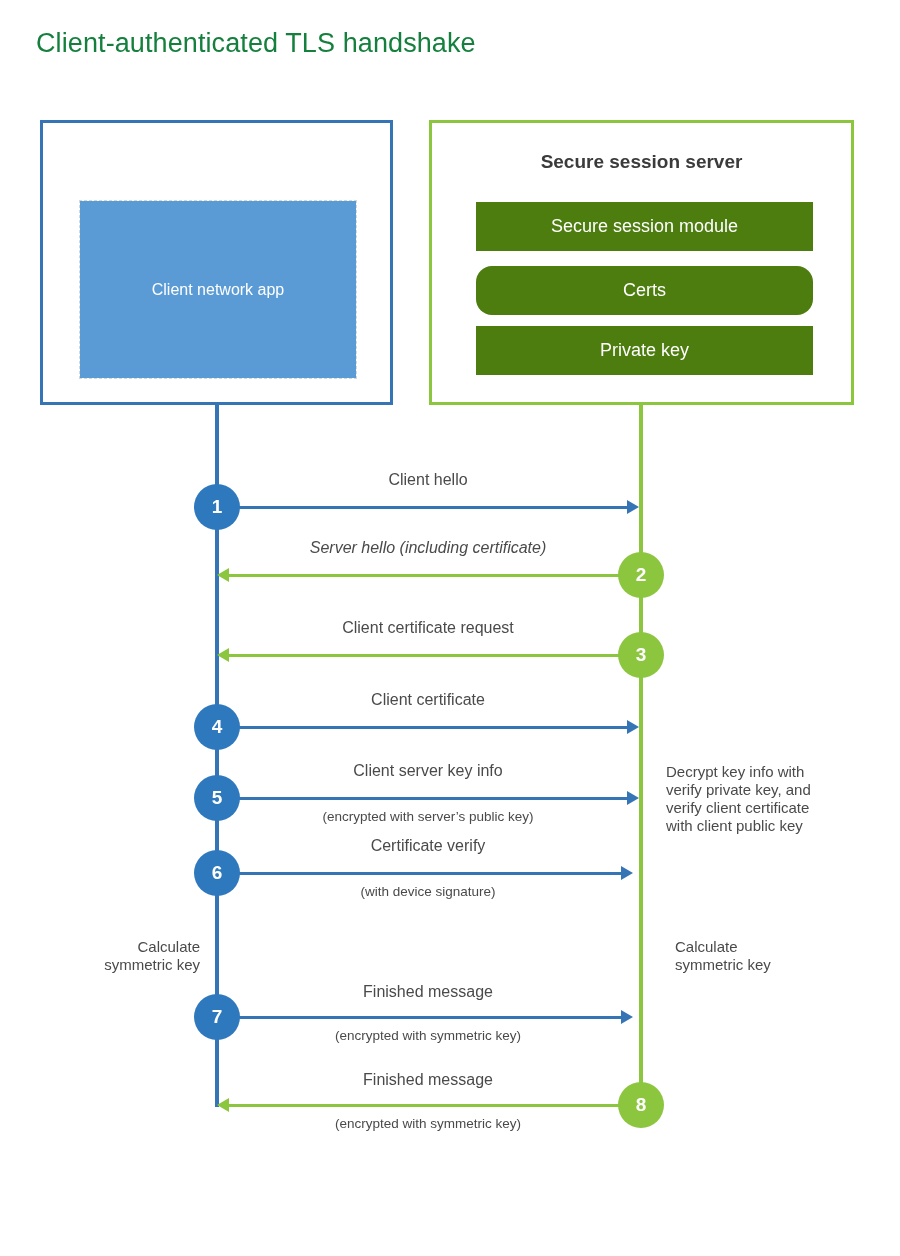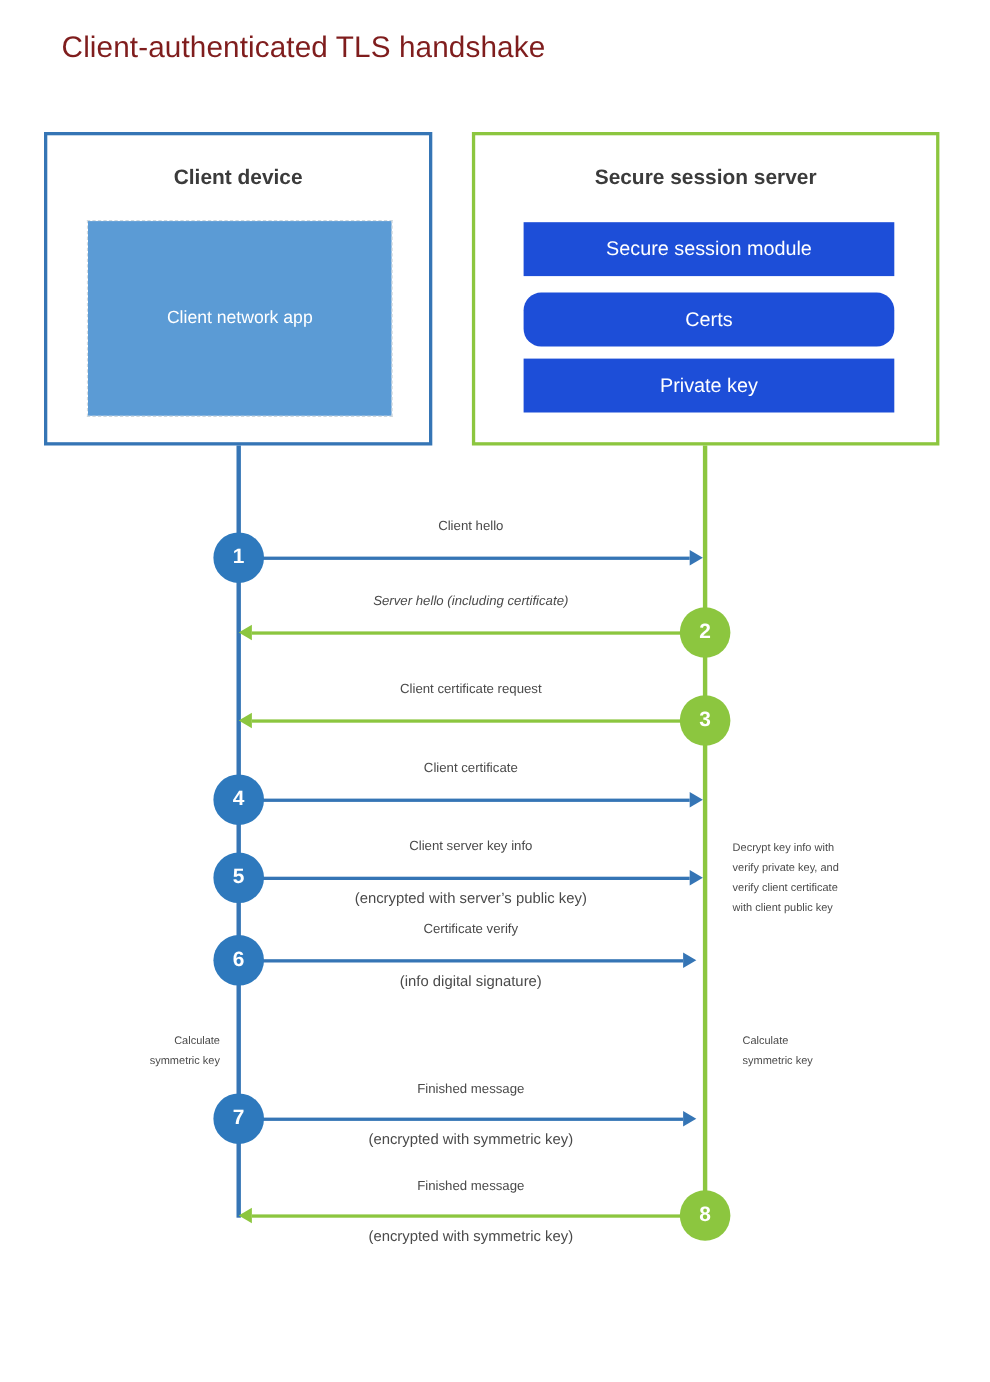--- a/index.html
+++ b/index.html
@@ -26,10 +26,9 @@
     top: 28px;
     font-size: 27px;
     font-weight: 300;
-    color: #7f1d1d;
+    color: #15803d;
     letter-spacing: 0.1px;
     white-space: nowrap;
-    margin-left: 20px;
   }
 
   

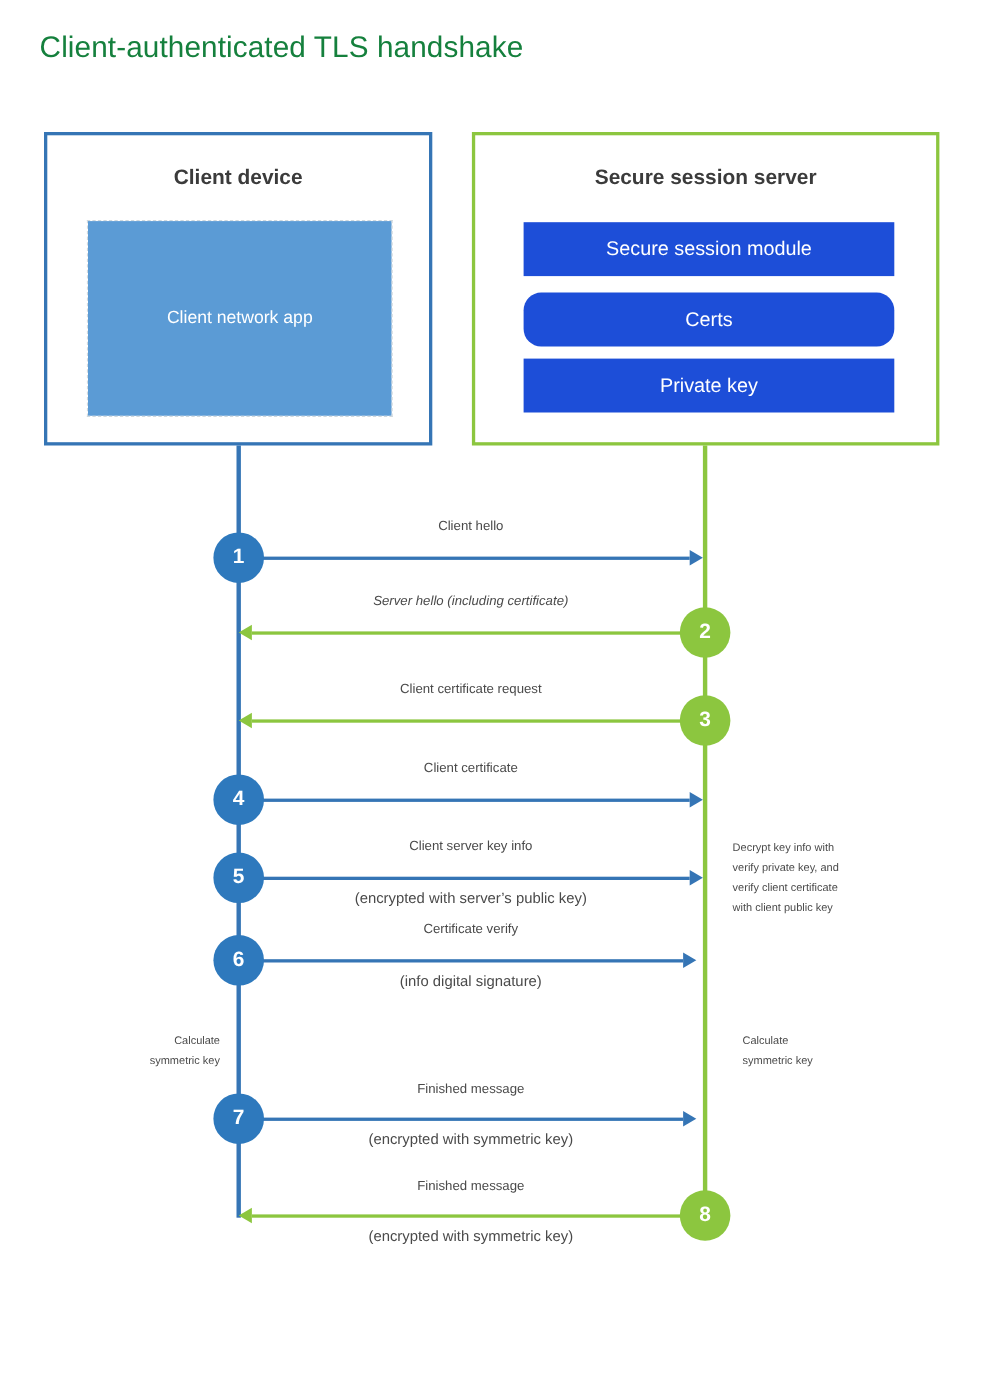--- a/index.html
+++ b/index.html
@@ -200,7 +200,6 @@
   <div class="page-title">Client-authenticated TLS handshake</div>
 
   <div class="party-box client">
-    <div class="party-title">Client device</div>
     <div class="client-app">
       <div class="client-app-label">Client network app</div>
     </div>

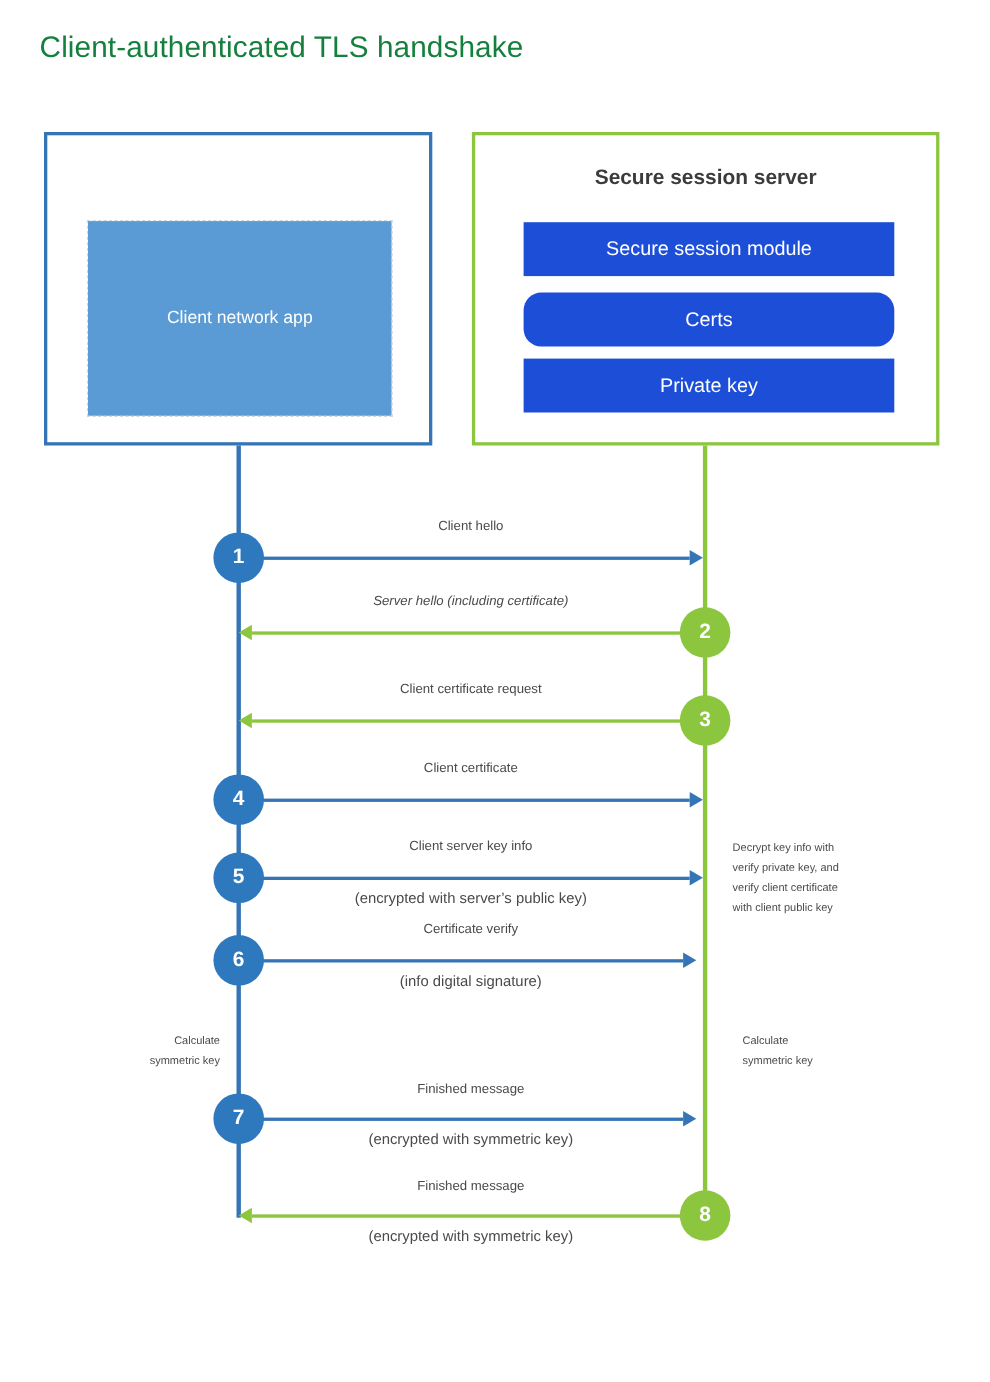--- a/index.html
+++ b/index.html
@@ -88,7 +88,7 @@
     left: 44px;
     width: 337px;
     height: 49px;
-    background: #1d4ed8;
+    background: #4d7c0f;
     display: flex;
     align-items: center;
     justify-content: center;

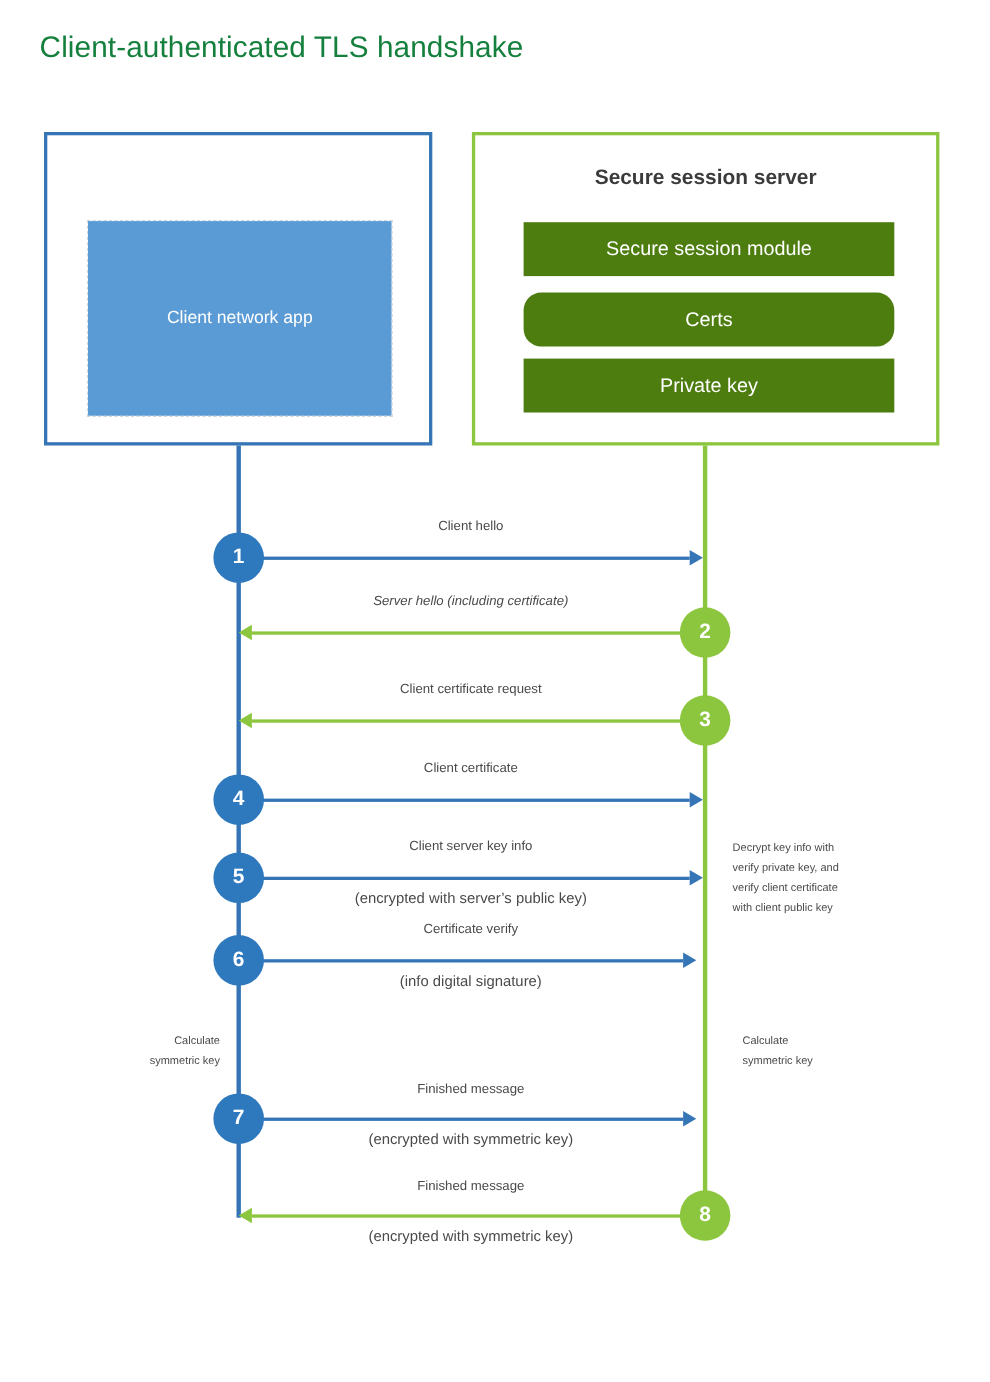--- a/index.html
+++ b/index.html
@@ -149,7 +149,7 @@
   .msg-label {
     position: absolute;
     text-align: center;
-    font-size: 12px;
+    font-size: 16px;
     font-weight: 300;
     color: #4a4a4a;
     white-space: nowrap;

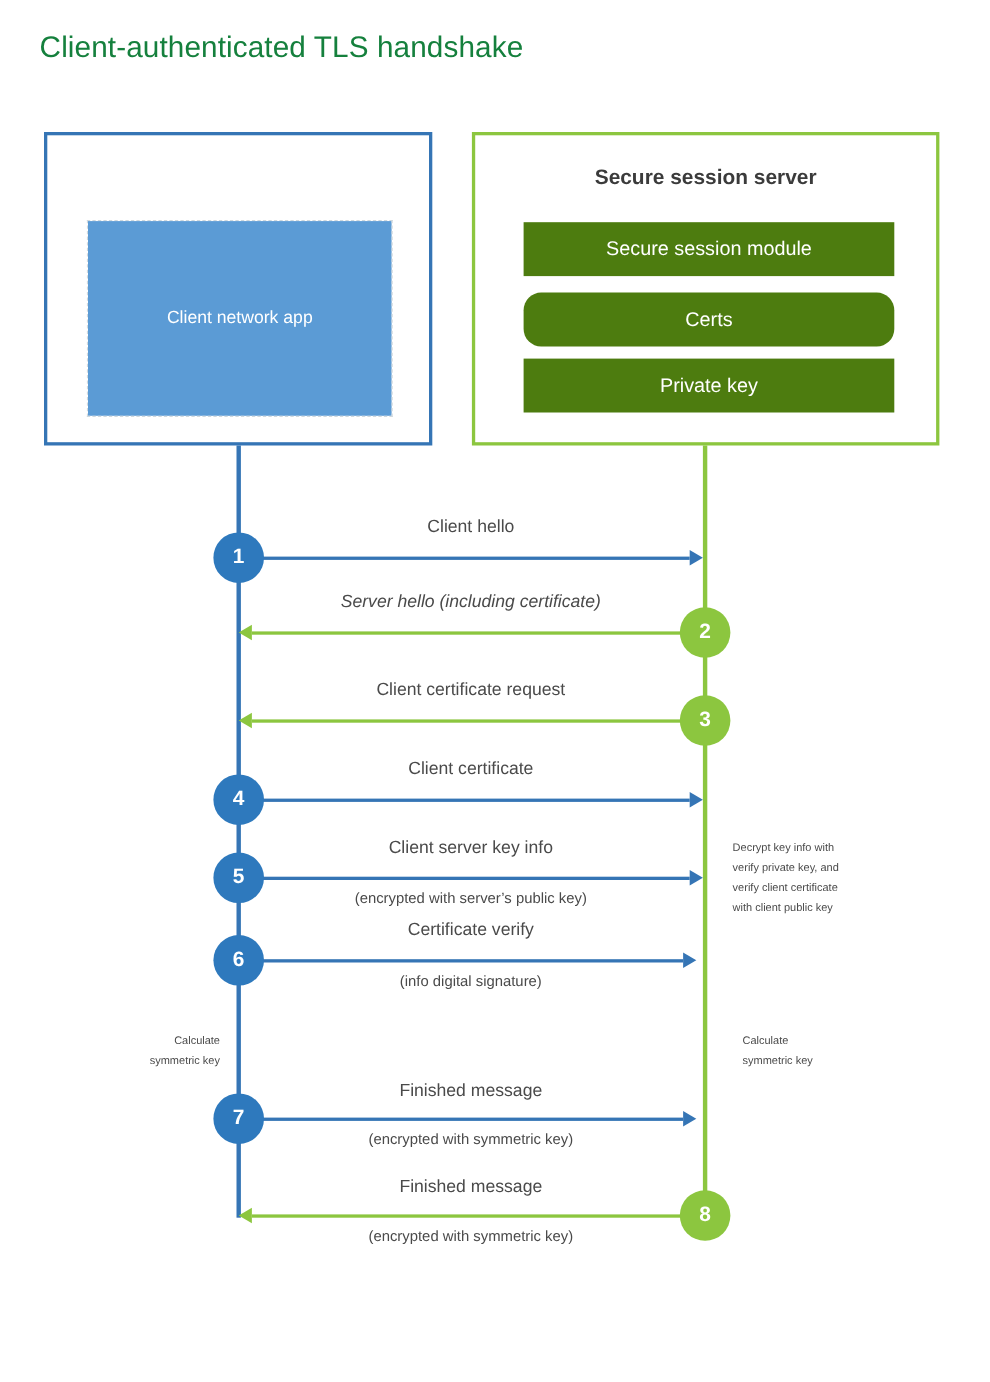--- a/index.html
+++ b/index.html
@@ -184,7 +184,7 @@
   
   .side-note {
     position: absolute;
-    font-size: 10px;
+    font-size: 15px;
     font-weight: 300;
     color: #4a4a4a;
     line-height: 18px;

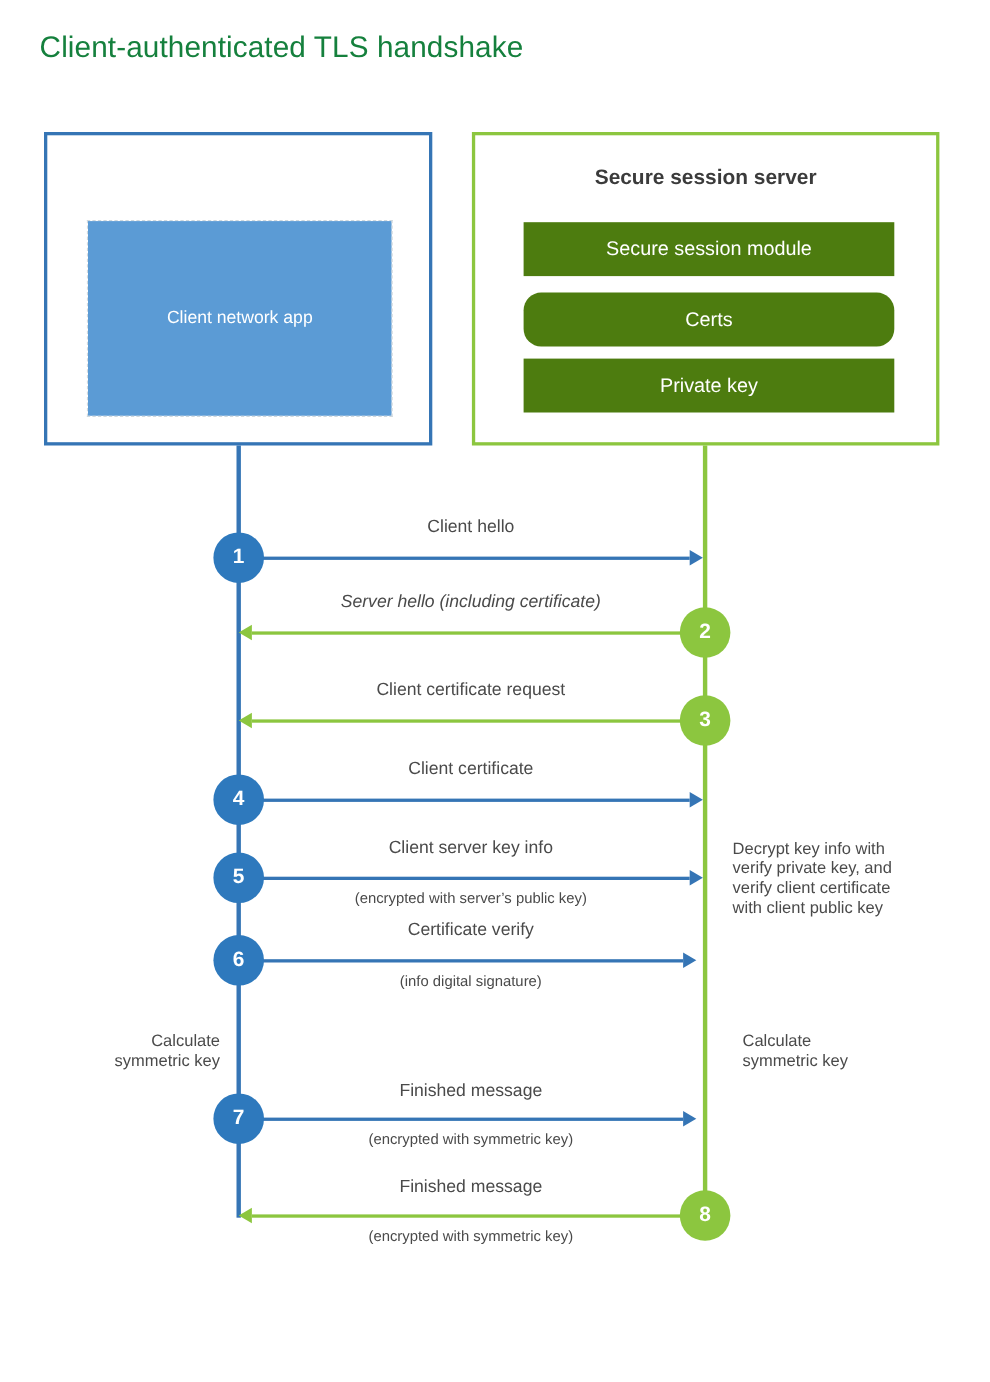--- a/index.html
+++ b/index.html
@@ -271,7 +271,7 @@
     <div class="msg-line blue" style="left:217px; width:404px;"></div>
     <div class="arrow-head right blue" style="left:621px;"></div>
     <div class="msg-label" style="left:428px; top:-36px;">Certificate verify</div>
-    <div class="msg-sublabel" style="left:428px; top:11px;">(info digital signature)</div>
+    <div class="msg-sublabel" style="left:428px; top:11px;">(with device signature)</div>
   </div>
   <div class="step-circle blue" style="left:194px; top:850px;">
     <span>6</span>

